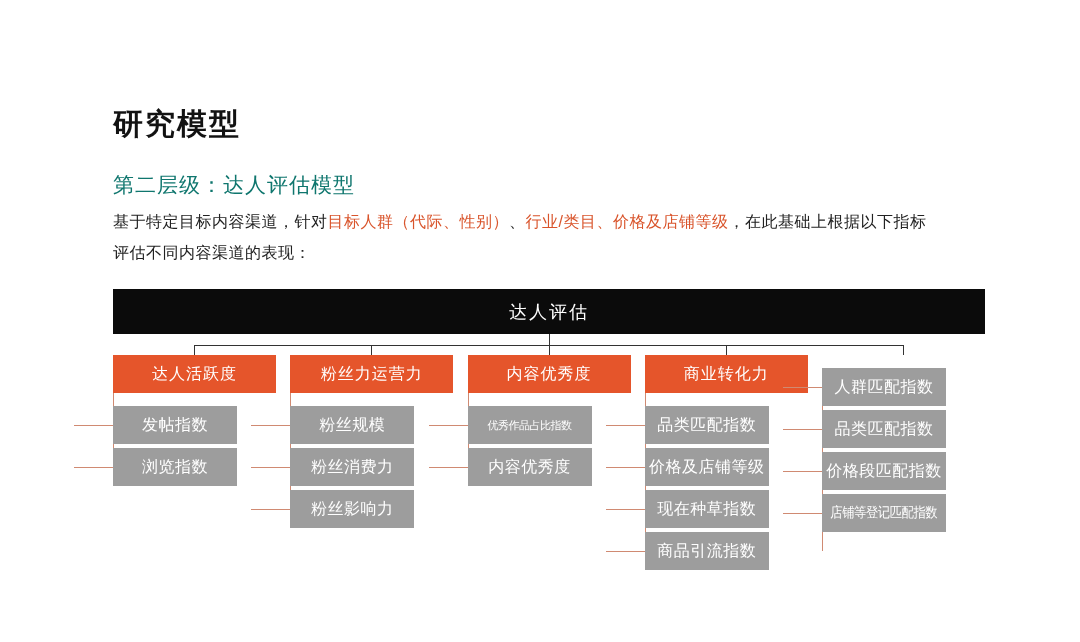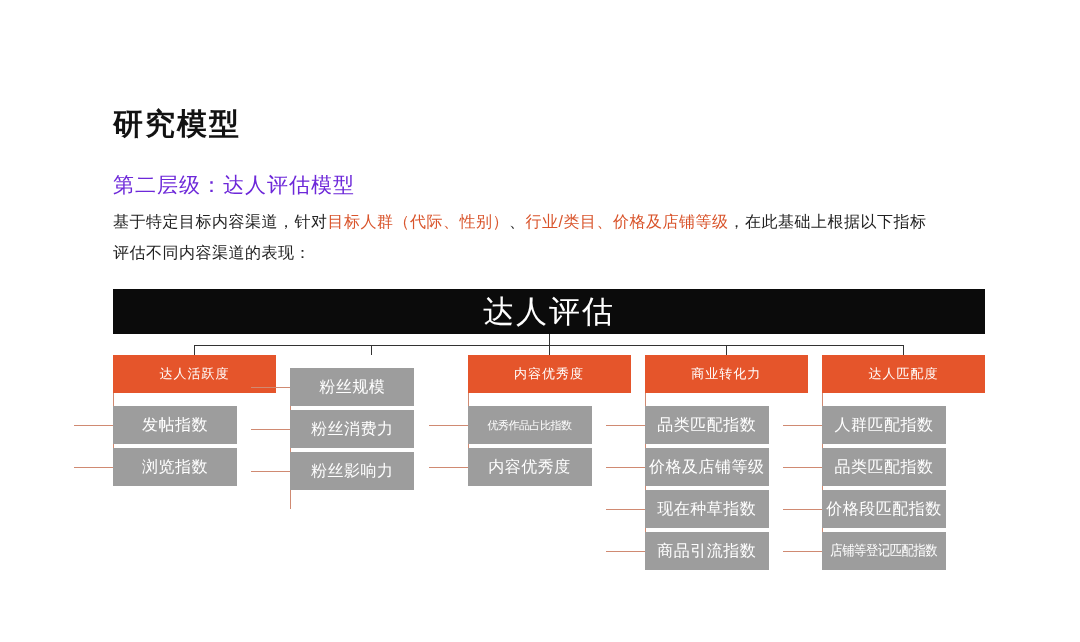--- a/index.html
+++ b/index.html
@@ -25,7 +25,7 @@
   }
   .subtitle{
     position:absolute;left:113px;top:171px;
-    font-size:21px;font-weight:400;color:#6d28d9;letter-spacing:1px;
+    font-size:21px;font-weight:400;color:#0f766e;letter-spacing:1px;
   }
   .para{
     position:absolute;left:113px;top:206px;width:880px;

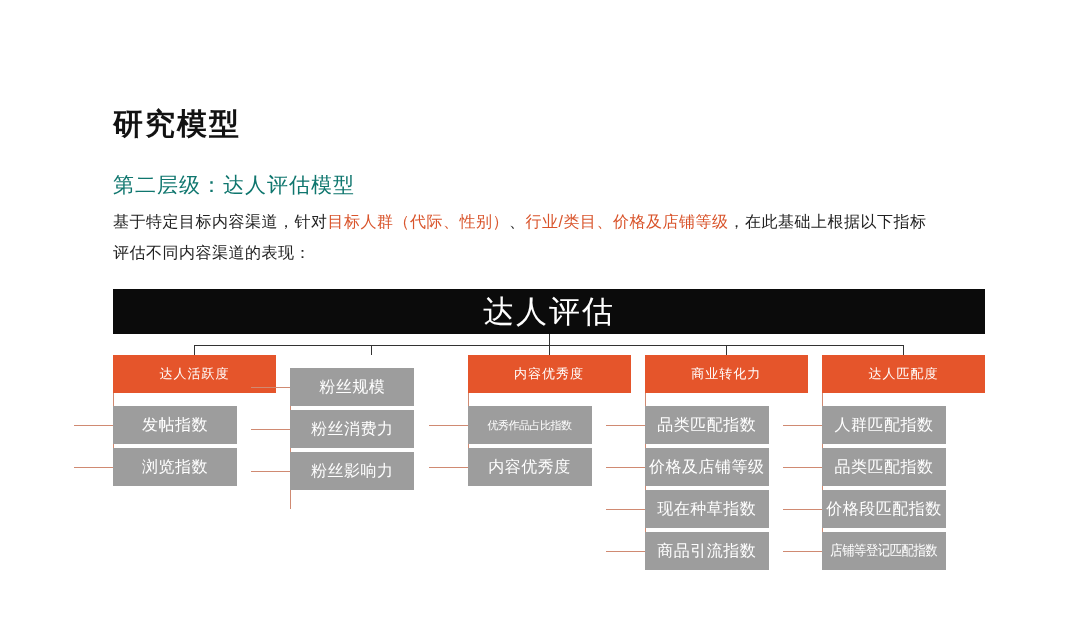--- a/index.html
+++ b/index.html
@@ -37,7 +37,7 @@
   }
   .root-bar{
     width:872px;height:45px;background:var(--bar);
-    color:#ffffff;font-size:31px;letter-spacing:2px;
+    color:#ffffff;font-size:18px;letter-spacing:2px;
     display:flex;align-items:center;justify-content:center;
   }
   .tree{position:relative;height:21px;}

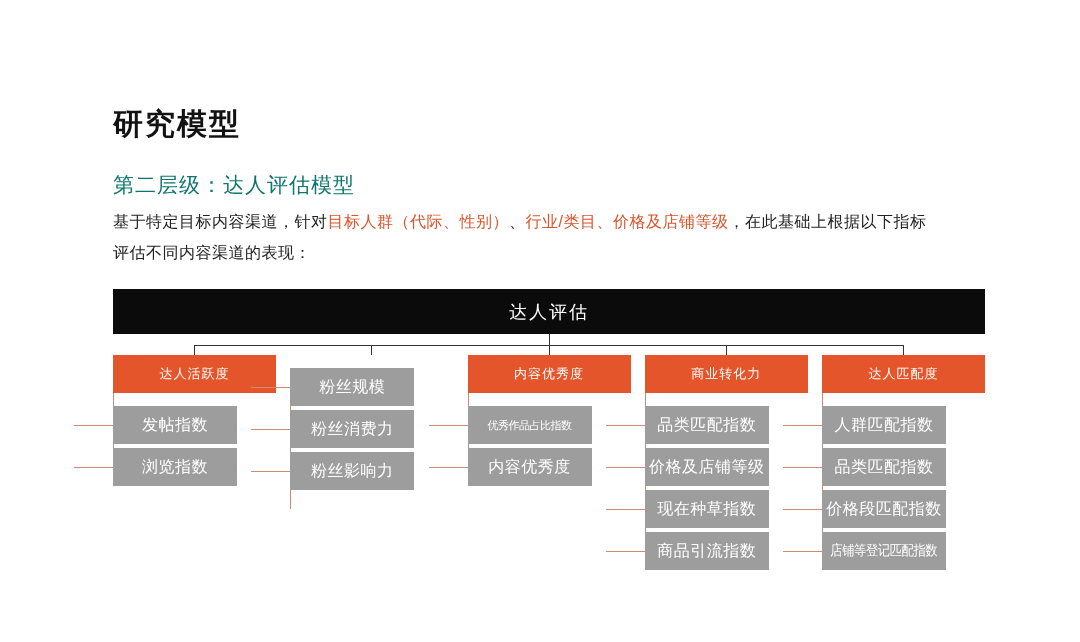--- a/index.html
+++ b/index.html
@@ -55,7 +55,7 @@
   .col{width:163px;position:relative;}
   .col-header{
     width:163px;height:38px;background:var(--orange);
-    color:#ffffff;font-size:13px;letter-spacing:1px;
+    color:#ffffff;font-size:16px;letter-spacing:1px;
     display:flex;align-items:center;justify-content:center;
     white-space:nowrap;
   }

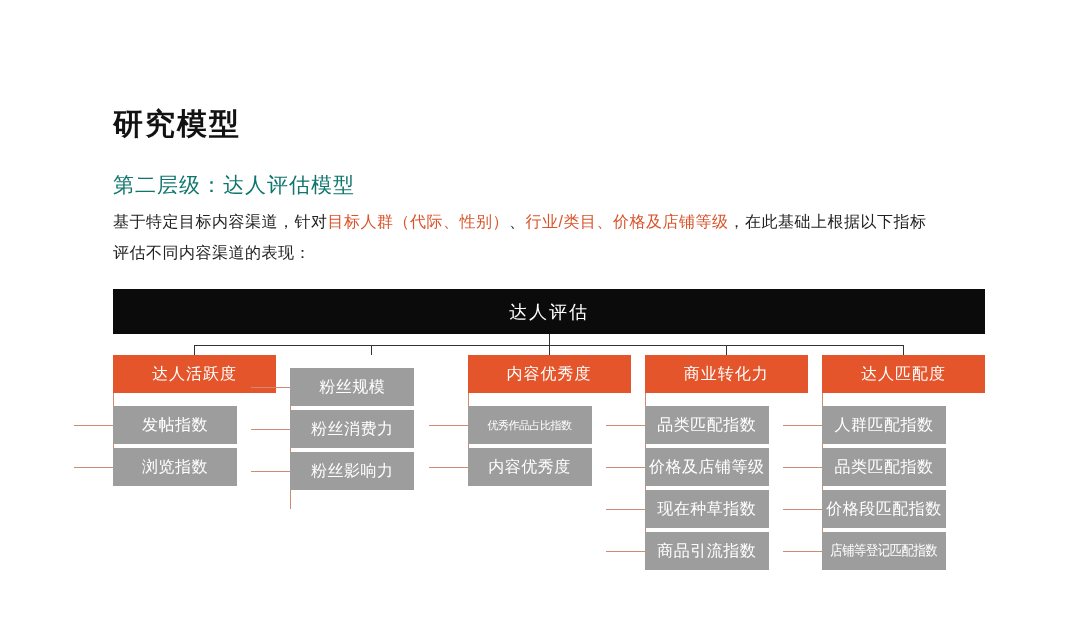--- a/index.html
+++ b/index.html
@@ -124,6 +124,7 @@
       </div>
 
       <div class="col rows-3">
+        <div class="col-header">粉丝力运营力</div>
         <div class="vline"></div>
         <div class="kids">
           <div class="child">

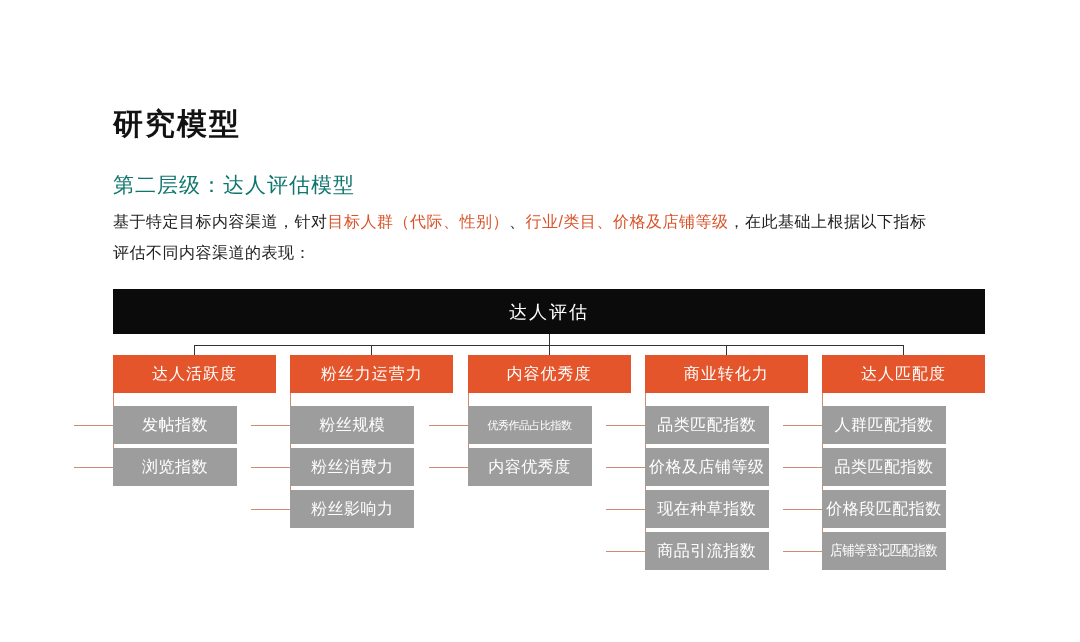--- a/index.html
+++ b/index.html
@@ -172,7 +172,6 @@
       </div>
 
       <div class="col rows-4">
-        <div class="col-header">达人匹配度</div>
         <div class="vline"></div>
         <div class="kids">
           <div class="child">

